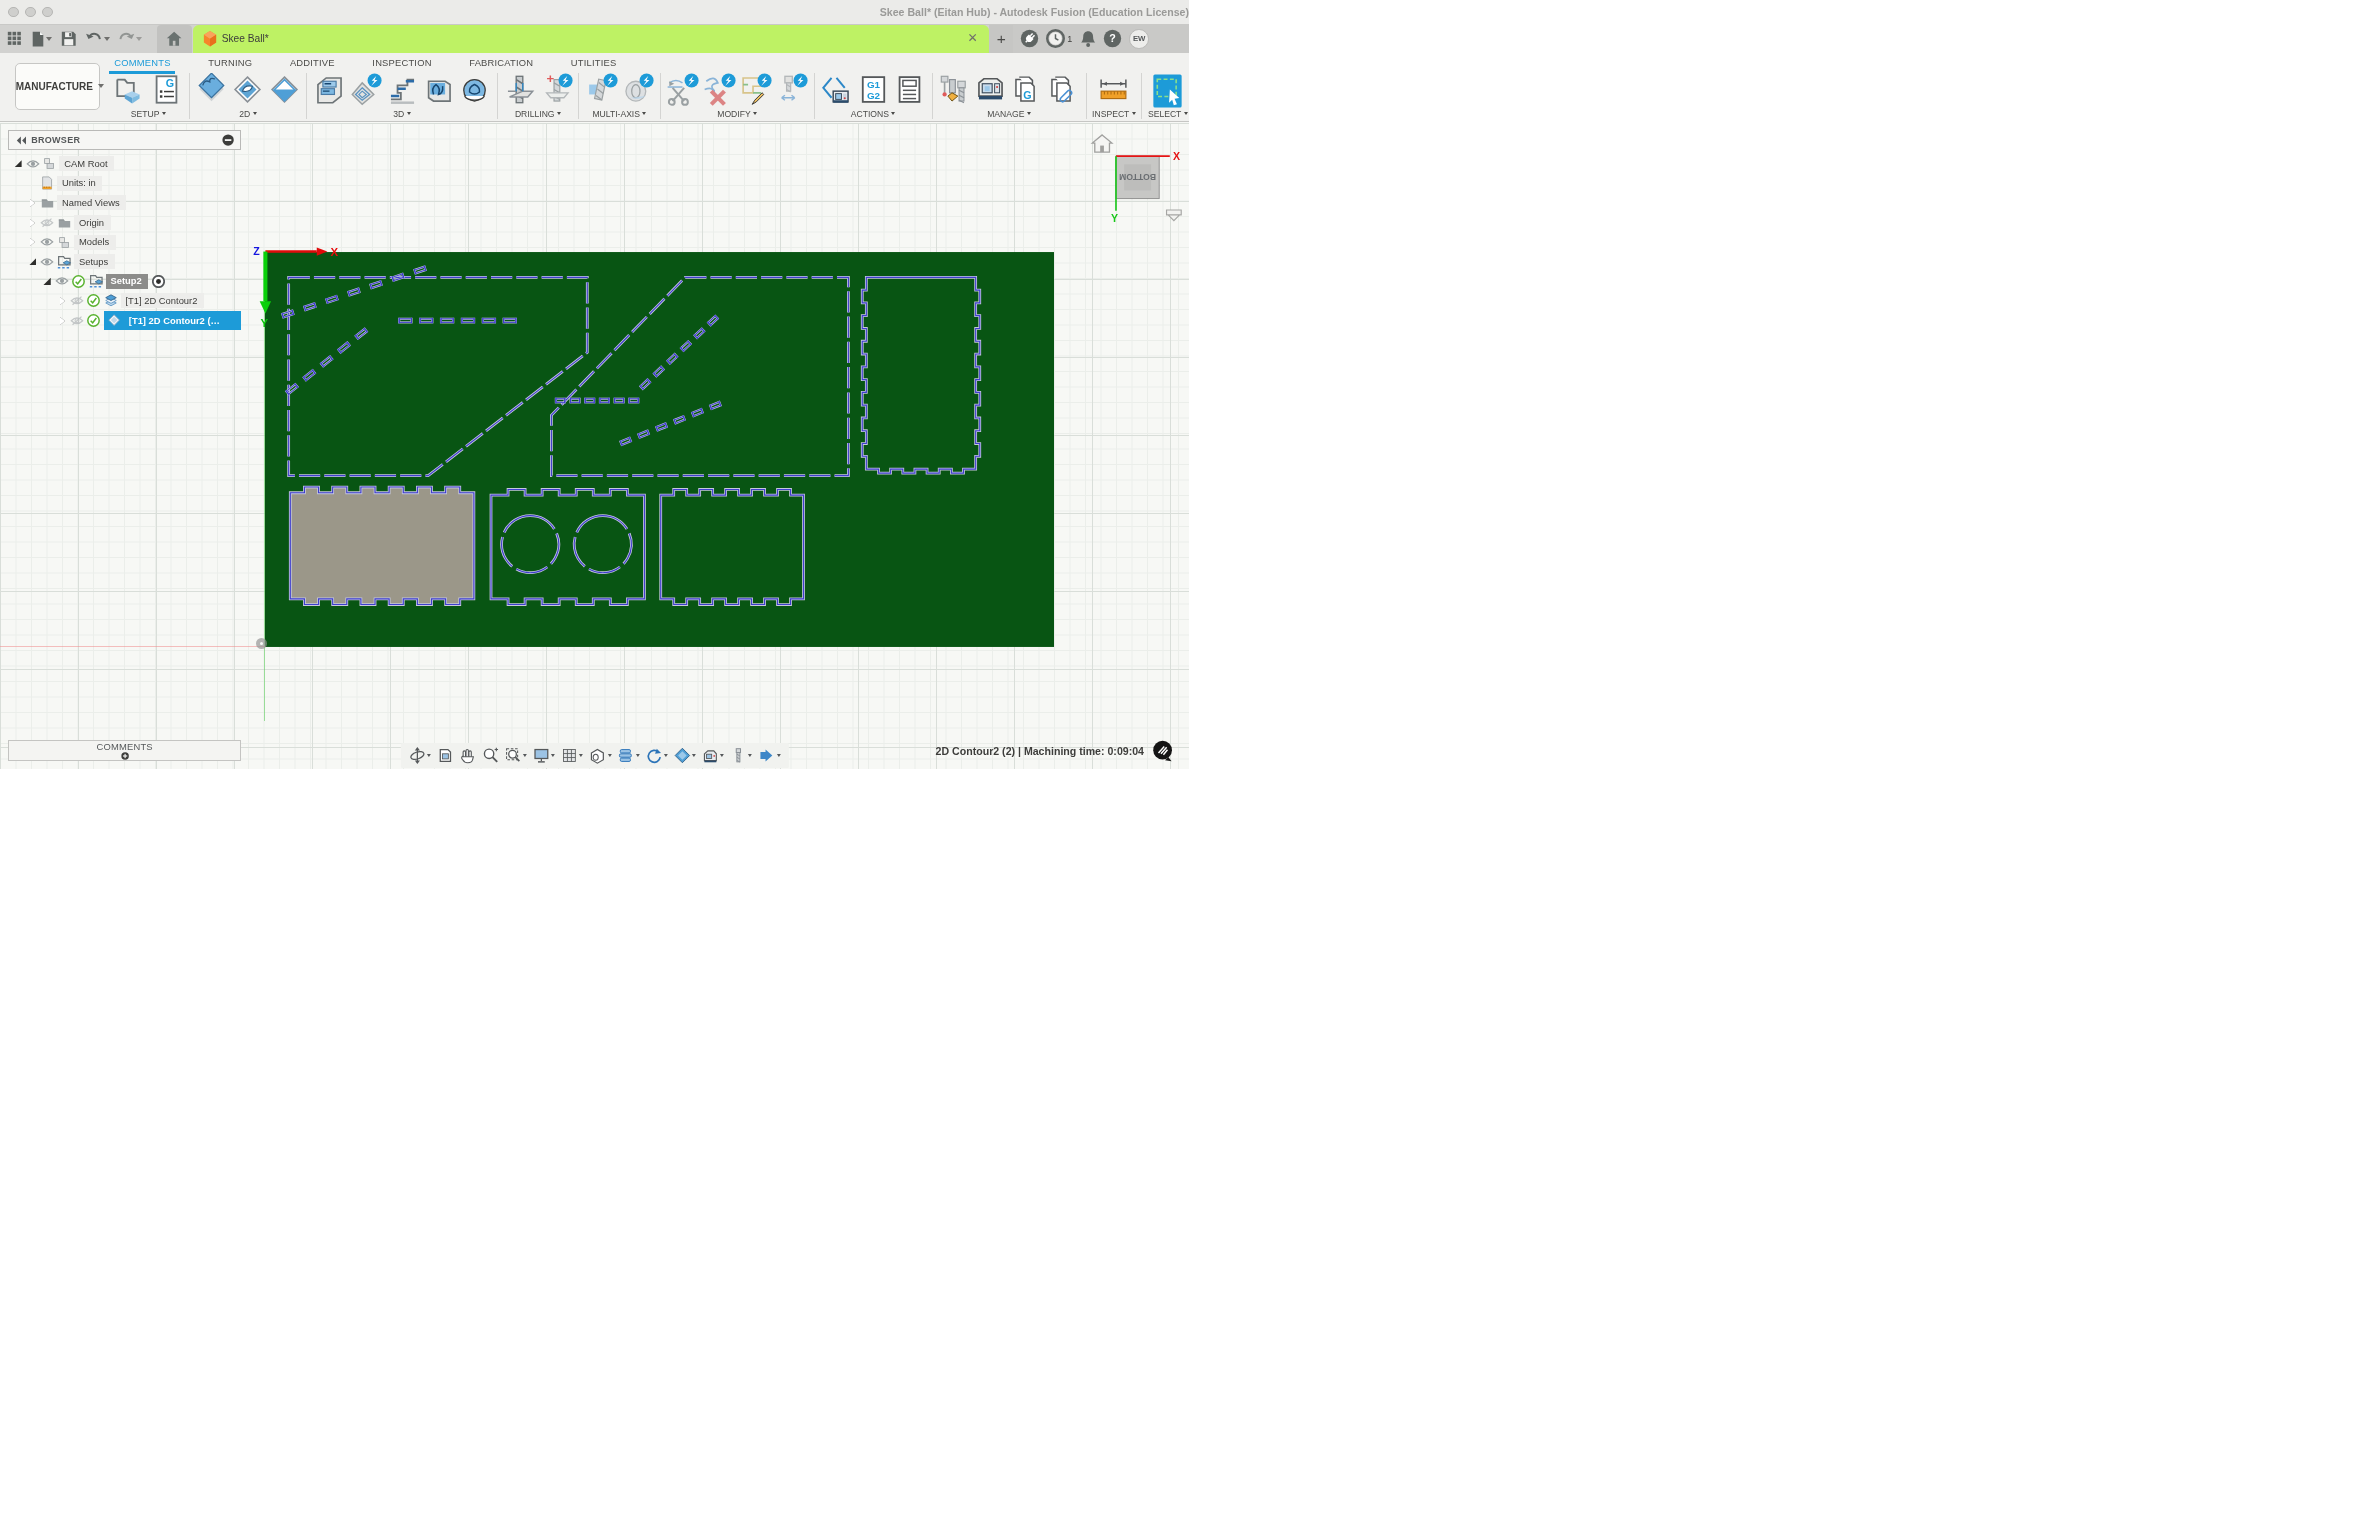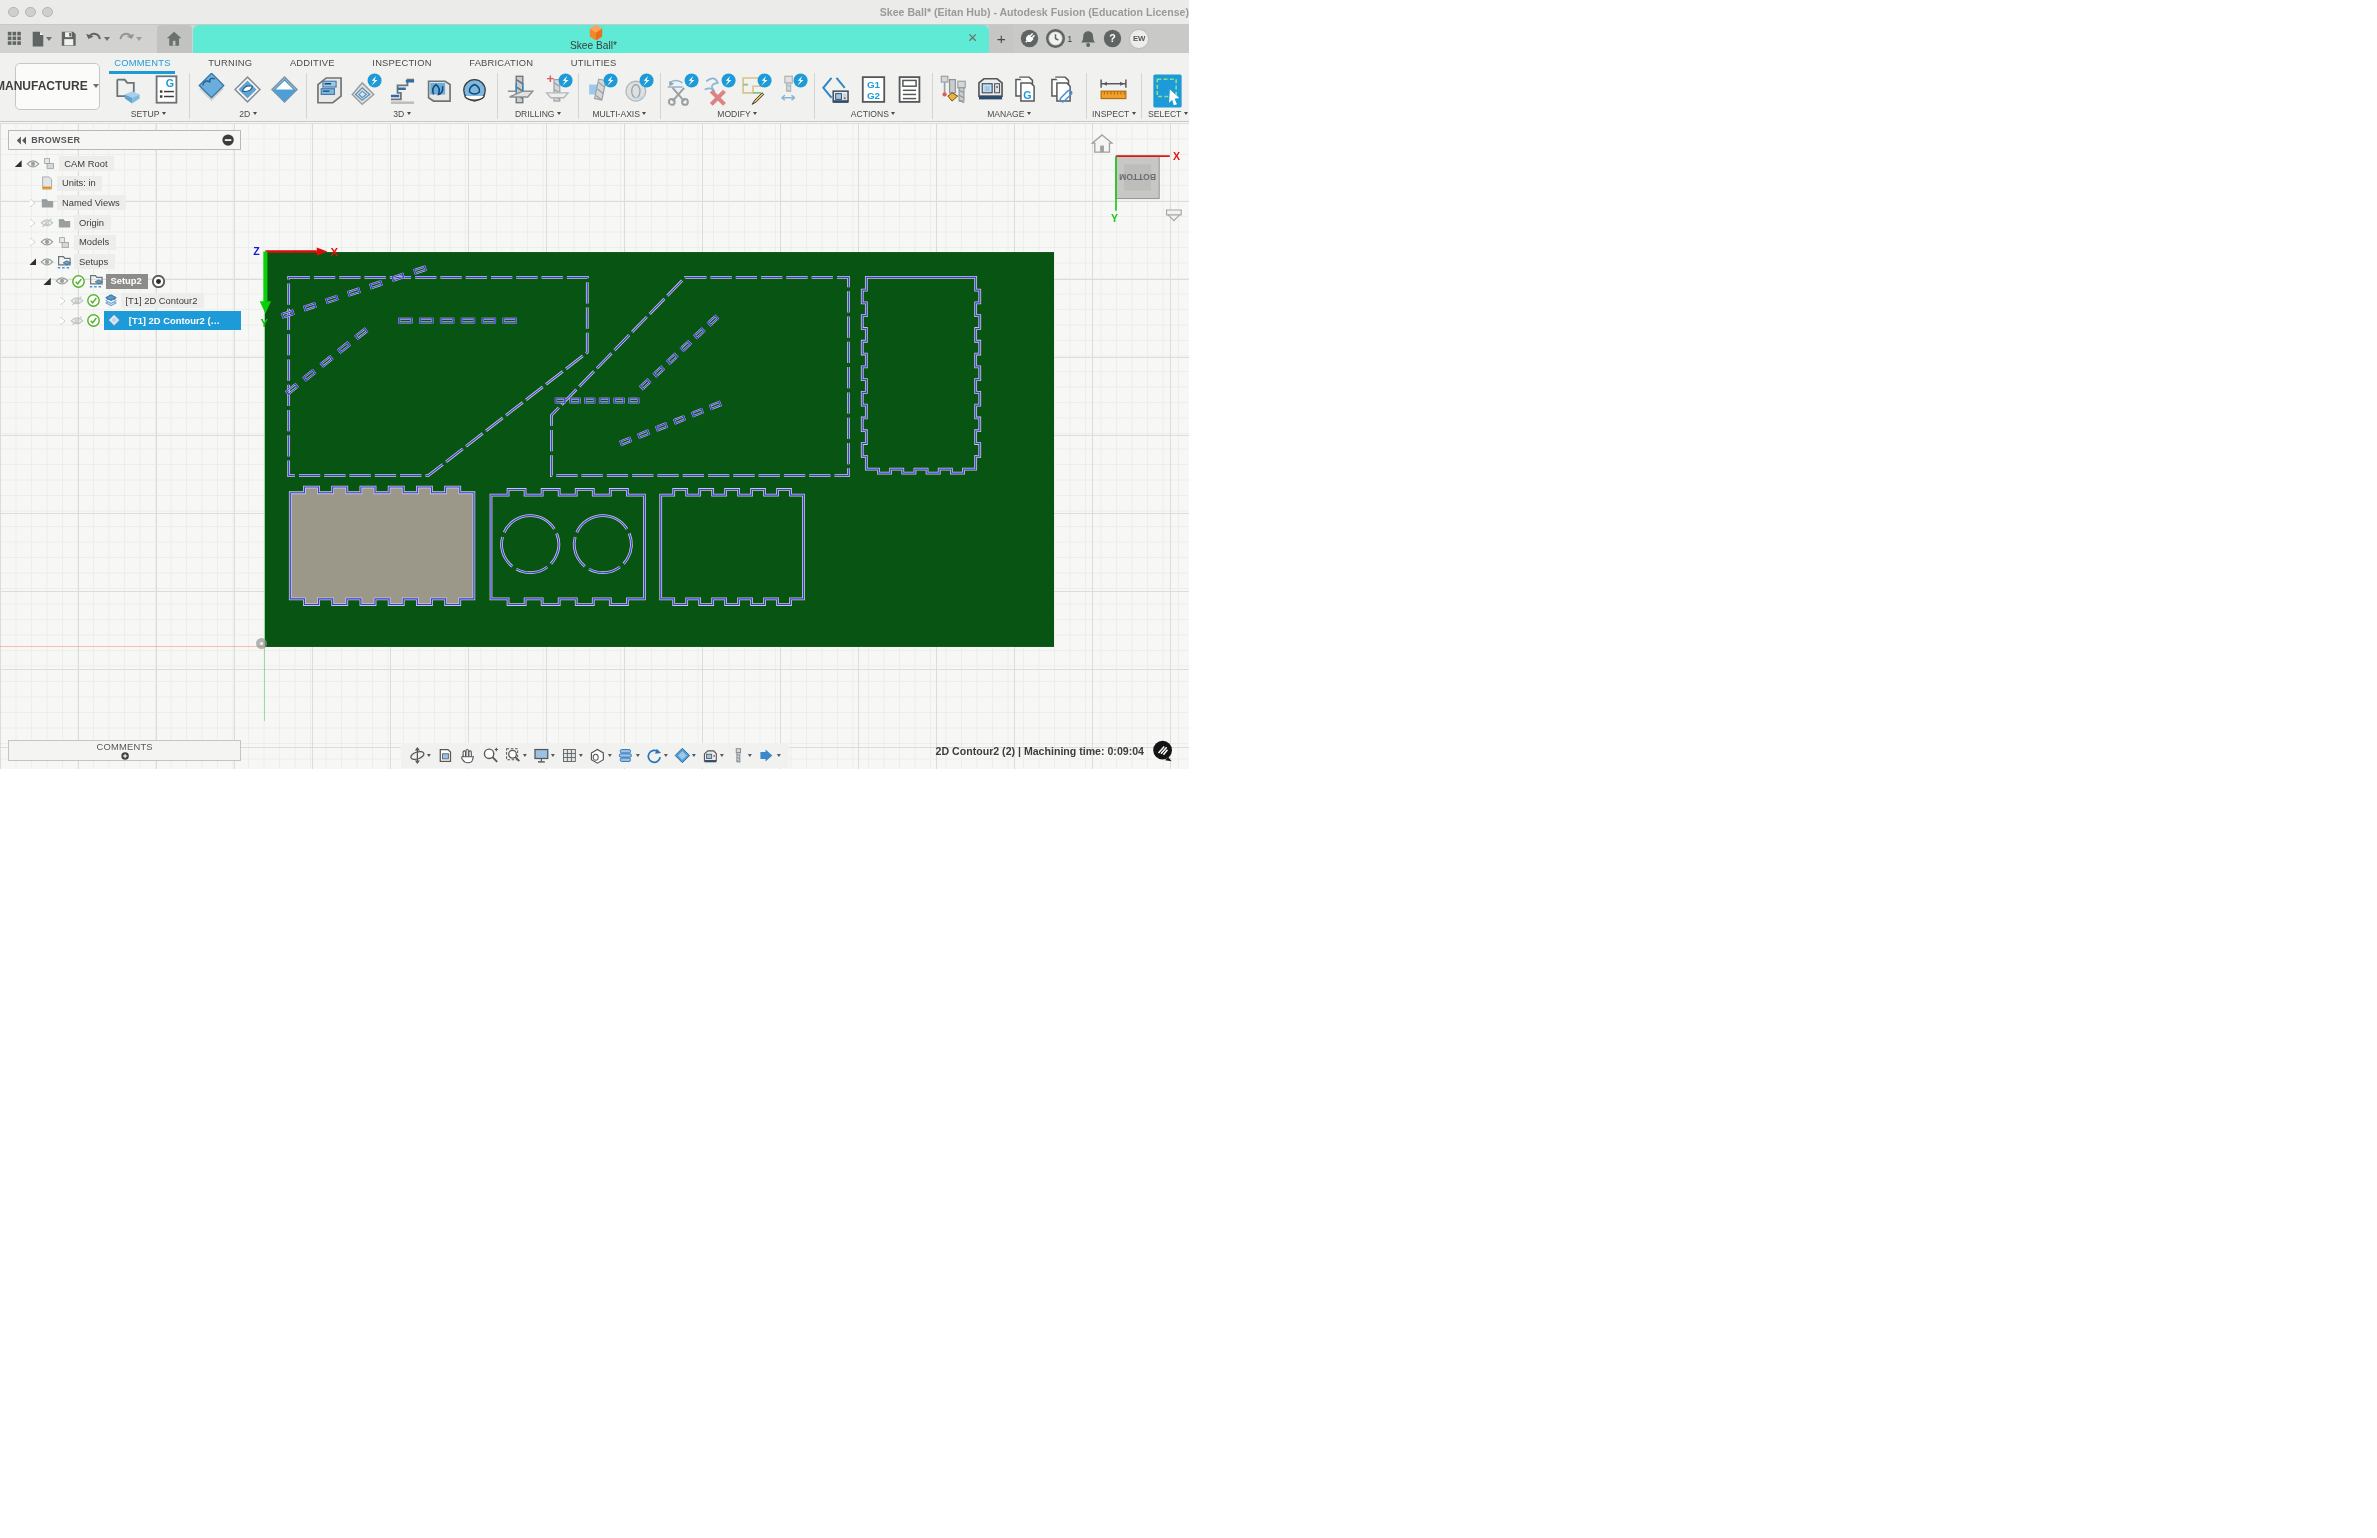--- a/index.html
+++ b/index.html
@@ -19,7 +19,7 @@
   .qbtn { height:23px; display:flex; align-items:center; gap:1.6px; padding:0 2.4px; background:transparent; border:none; cursor:pointer; }
   .caret { width:0; height:0; border-left:3.3px solid transparent; border-right:3.3px solid transparent; border-top:4.1px solid #6f6f6d; display:inline-block; }
   .homebtn { position:absolute; left:157px; top:0; width:35px; height:28.6px; background:#c2c2c0; border:none; border-radius:4.1px 4.1px 0 0; display:flex; align-items:center; justify-content:center; }
-  .doc-tab { position:absolute; left:193px; top:0; width:796px; height:28.6px; background:#5eead4; border-radius:5.7px 5.7px 0 0; display:flex; align-items:center;flex-direction:column; }
+  .doc-tab { position:absolute; left:193px; top:0; width:796px; height:28.6px; background:#bef264; border-radius:5.7px 5.7px 0 0; display:flex; align-items:center; }
   .doc-tab .dtitle { font-size:10.2px; color:#3c3c3c; margin-left:4.9px; }
   .tab-close { position:absolute; right:8.2px; top:5.7px; width:16.3px; height:16.3px; border:none; background:transparent; color:#6f6f6d; font-size:12.2px; cursor:pointer; }
   .newtab { position:absolute; left:989px; top:0; width:24.5px; height:28.6px; background:#c6c6c4; border:none; font-size:15.5px; color:#4a4a48; cursor:pointer; }

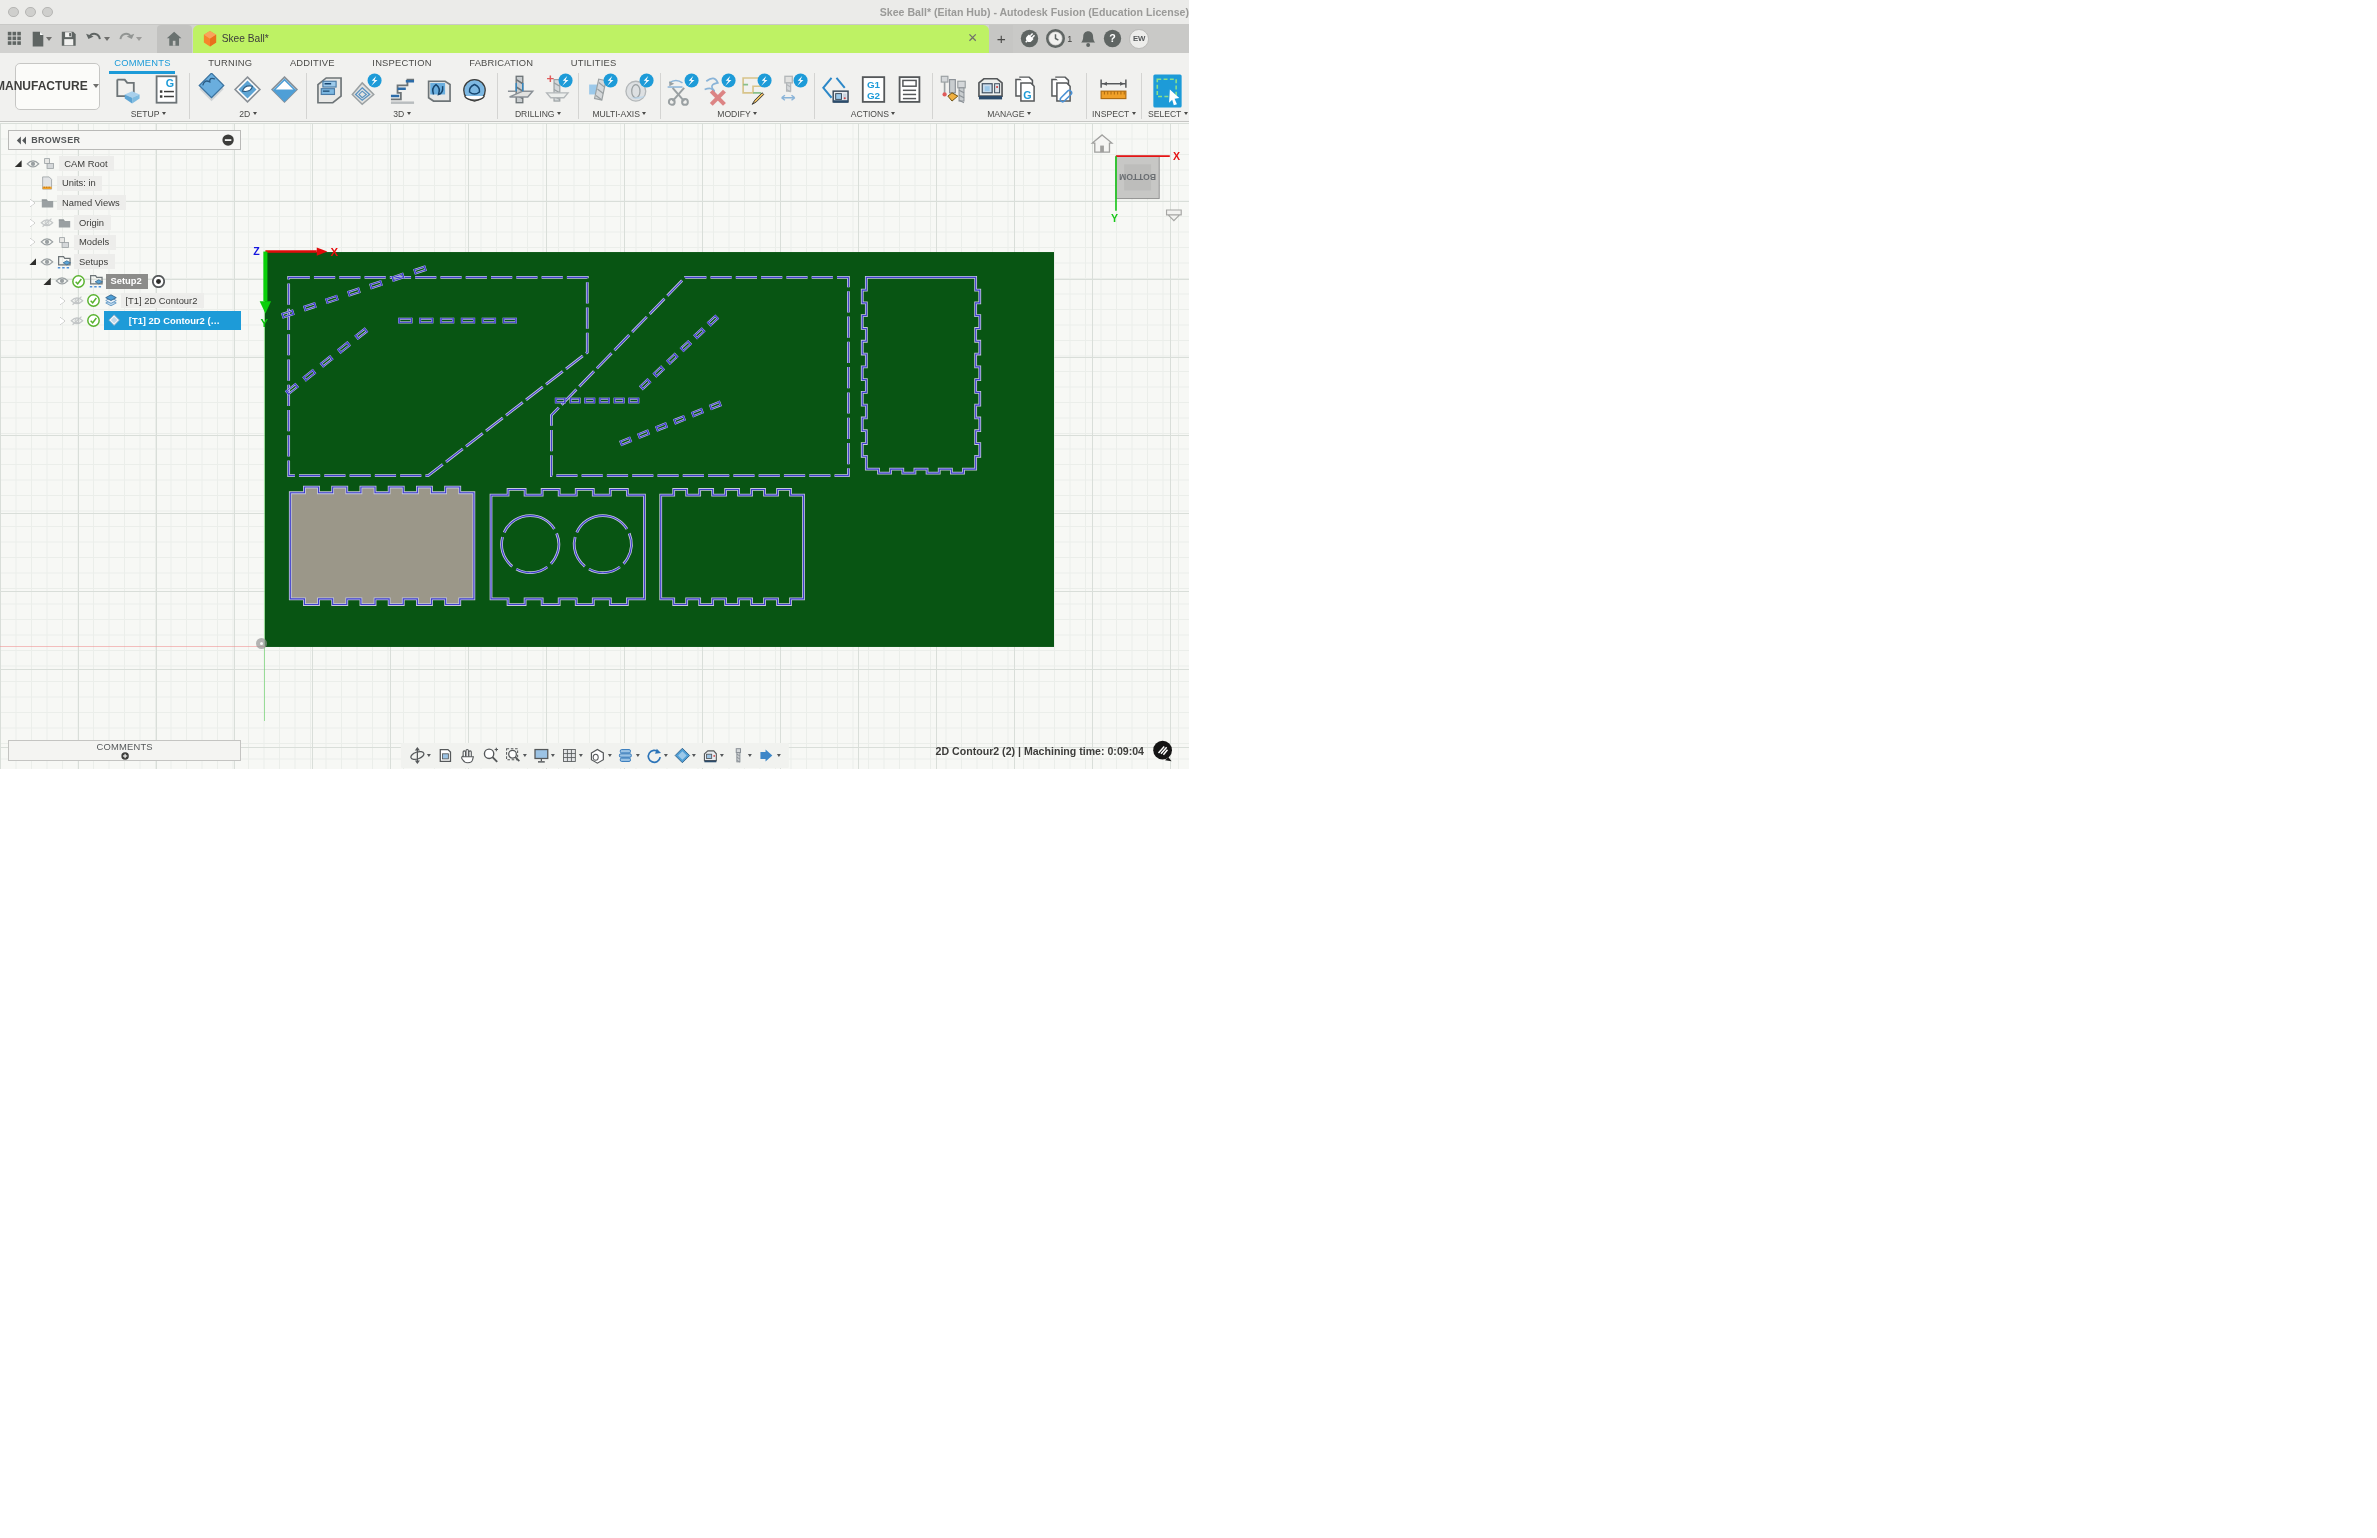--- a/index.html
+++ b/index.html
@@ -29,7 +29,7 @@
 
   
   .ribbon { position:absolute; left:0; top:53px; width:100%; height:69px; background:#f1f1ef; border-bottom:0.8px solid #c6c6c4; }
-  .mfg-btn { position:absolute; left:14.7px; top:9.8px; width:85px; height:47px; background:#fbfbf9; border:0.8px solid #c6c6c4; border-radius:4.9px; font-size:12px; font-weight:bold; color:#3f3f3d; display:flex; align-items:center; justify-content:flex-end; gap:5px; cursor:pointer; }
+  .mfg-btn { position:absolute; left:14.7px; top:9.8px; width:85px; height:47px; background:#fbfbf9; border:0.8px solid #c6c6c4; border-radius:4.9px; font-size:10px; font-weight:bold; color:#3f3f3d; display:flex; align-items:center; justify-content:flex-start; gap:5px; cursor:pointer; }
   .ws-tabs { position:absolute; left:111px; top:2.4px; display:flex; gap:31px; height:16.3px; }
   .ws-tab { font-size:9.4px; color:#4b4b49; letter-spacing:0.2px; position:relative; cursor:pointer; padding:1.6px 3.3px; }
   .ws-tab.active { color:#1d9bd8; }

